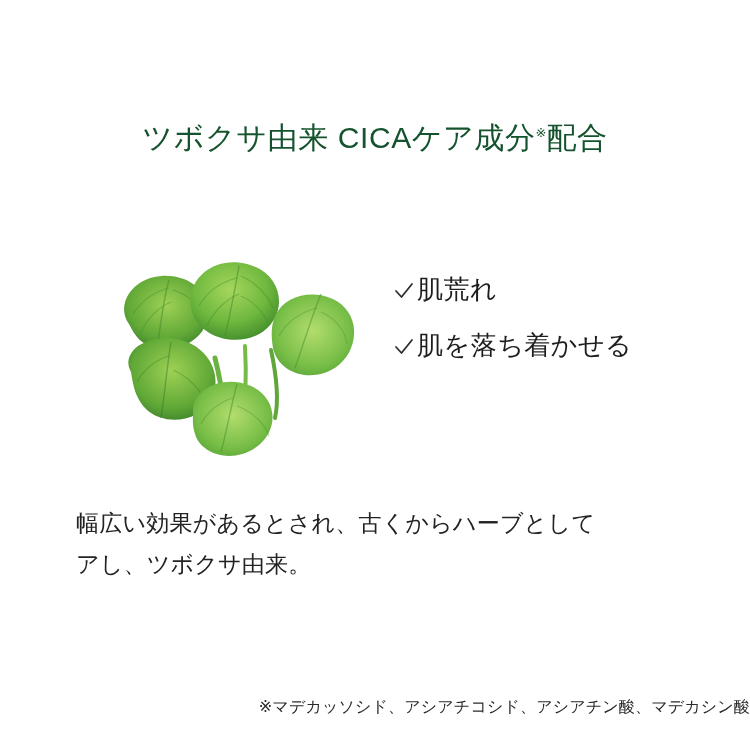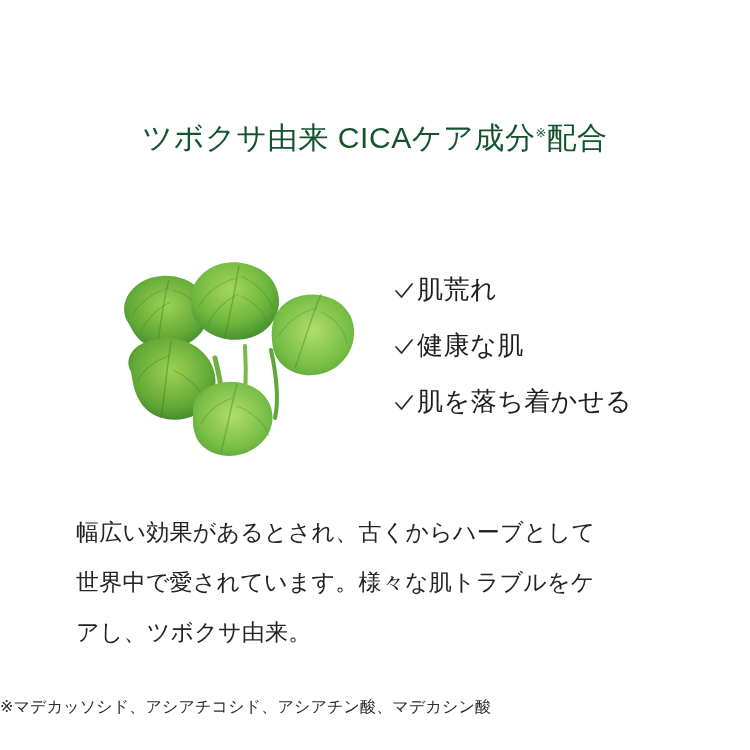--- a/index.html
+++ b/index.html
@@ -190,14 +190,6 @@
         <span class="bullet-text">肌荒れ</span>
       </div>
 
-      <div class="bullet-row">
-        <span class="check">
-          <svg viewBox="0 0 22 22" width="22" height="22">
-            <path d="M3 11 L8.5 17 L19 4" fill="none" stroke="#2f2f2f" stroke-width="1.8" stroke-linecap="round" stroke-linejoin="round"></path>
-          </svg>
-        </span>
-        <span class="bullet-text">健康な肌</span>
-      </div>
 
       <div class="bullet-row">
         <span class="check">

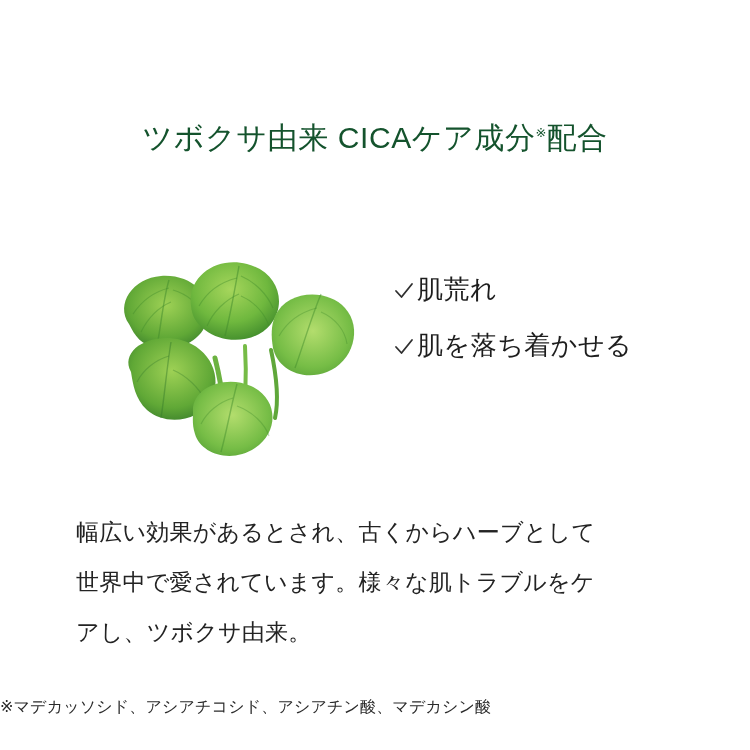--- a/index.html
+++ b/index.html
@@ -99,7 +99,7 @@
     color: #232323;
     letter-spacing: 0.01em;
   }
-  .body-copy div { white-space: nowrap; margin-top: 9px; }
+  .body-copy div { white-space: nowrap; }
 
   
   .footnote {

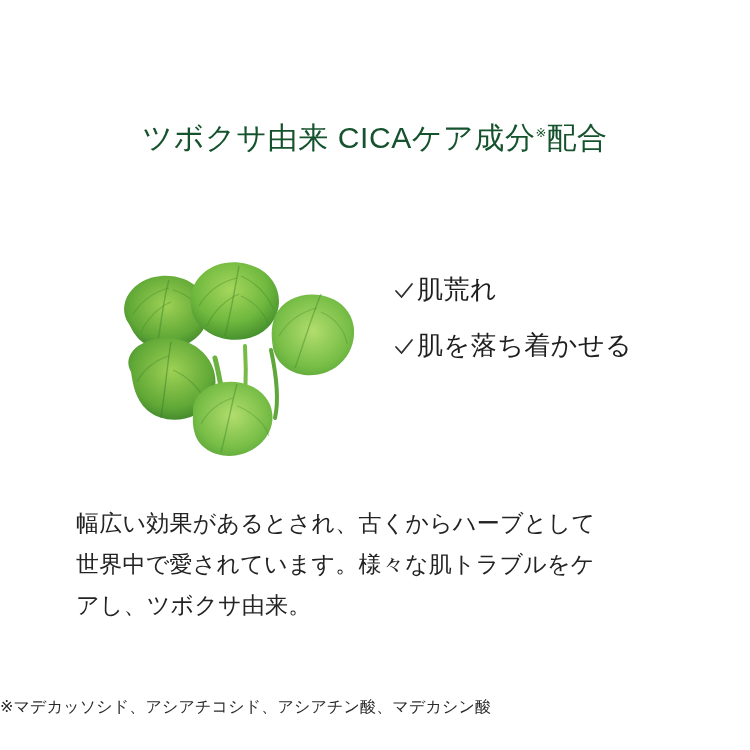--- a/index.html
+++ b/index.html
@@ -205,7 +205,6 @@
 
   <div class="body-copy">
     <div>幅広い効果があるとされ、古くからハーブとして</div>
-    <div>世界中で愛されています。様々な肌トラブルをケ</div>
     <div>アし、ツボクサ由来。</div>
   </div>
 

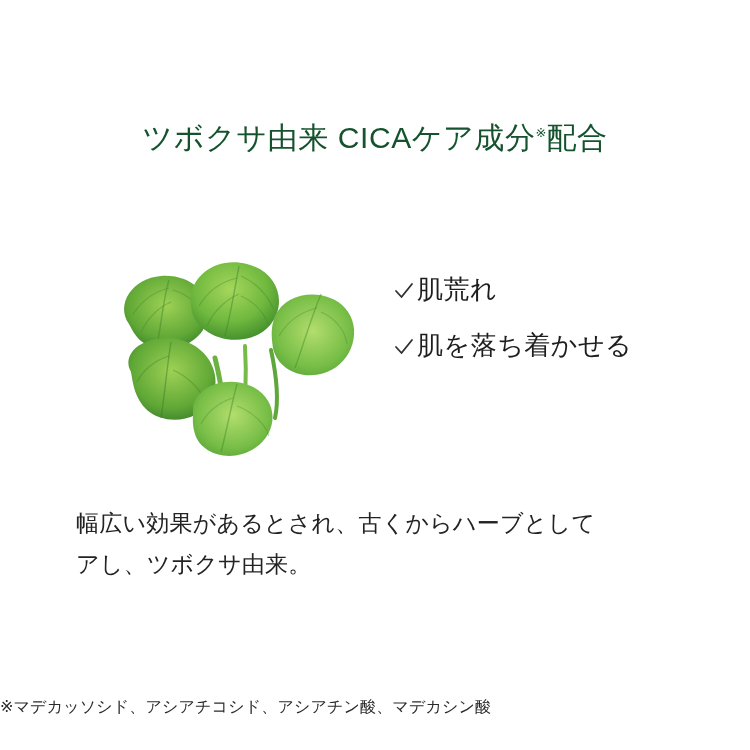--- a/index.html
+++ b/index.html
@@ -107,7 +107,7 @@
     top: 697px;
     left: 0;
     width: 750px;
-    text-align: left;
+    text-align: right;
     font-size: 16px;
     color: #2a2a2a;
     letter-spacing: 0.01em;

